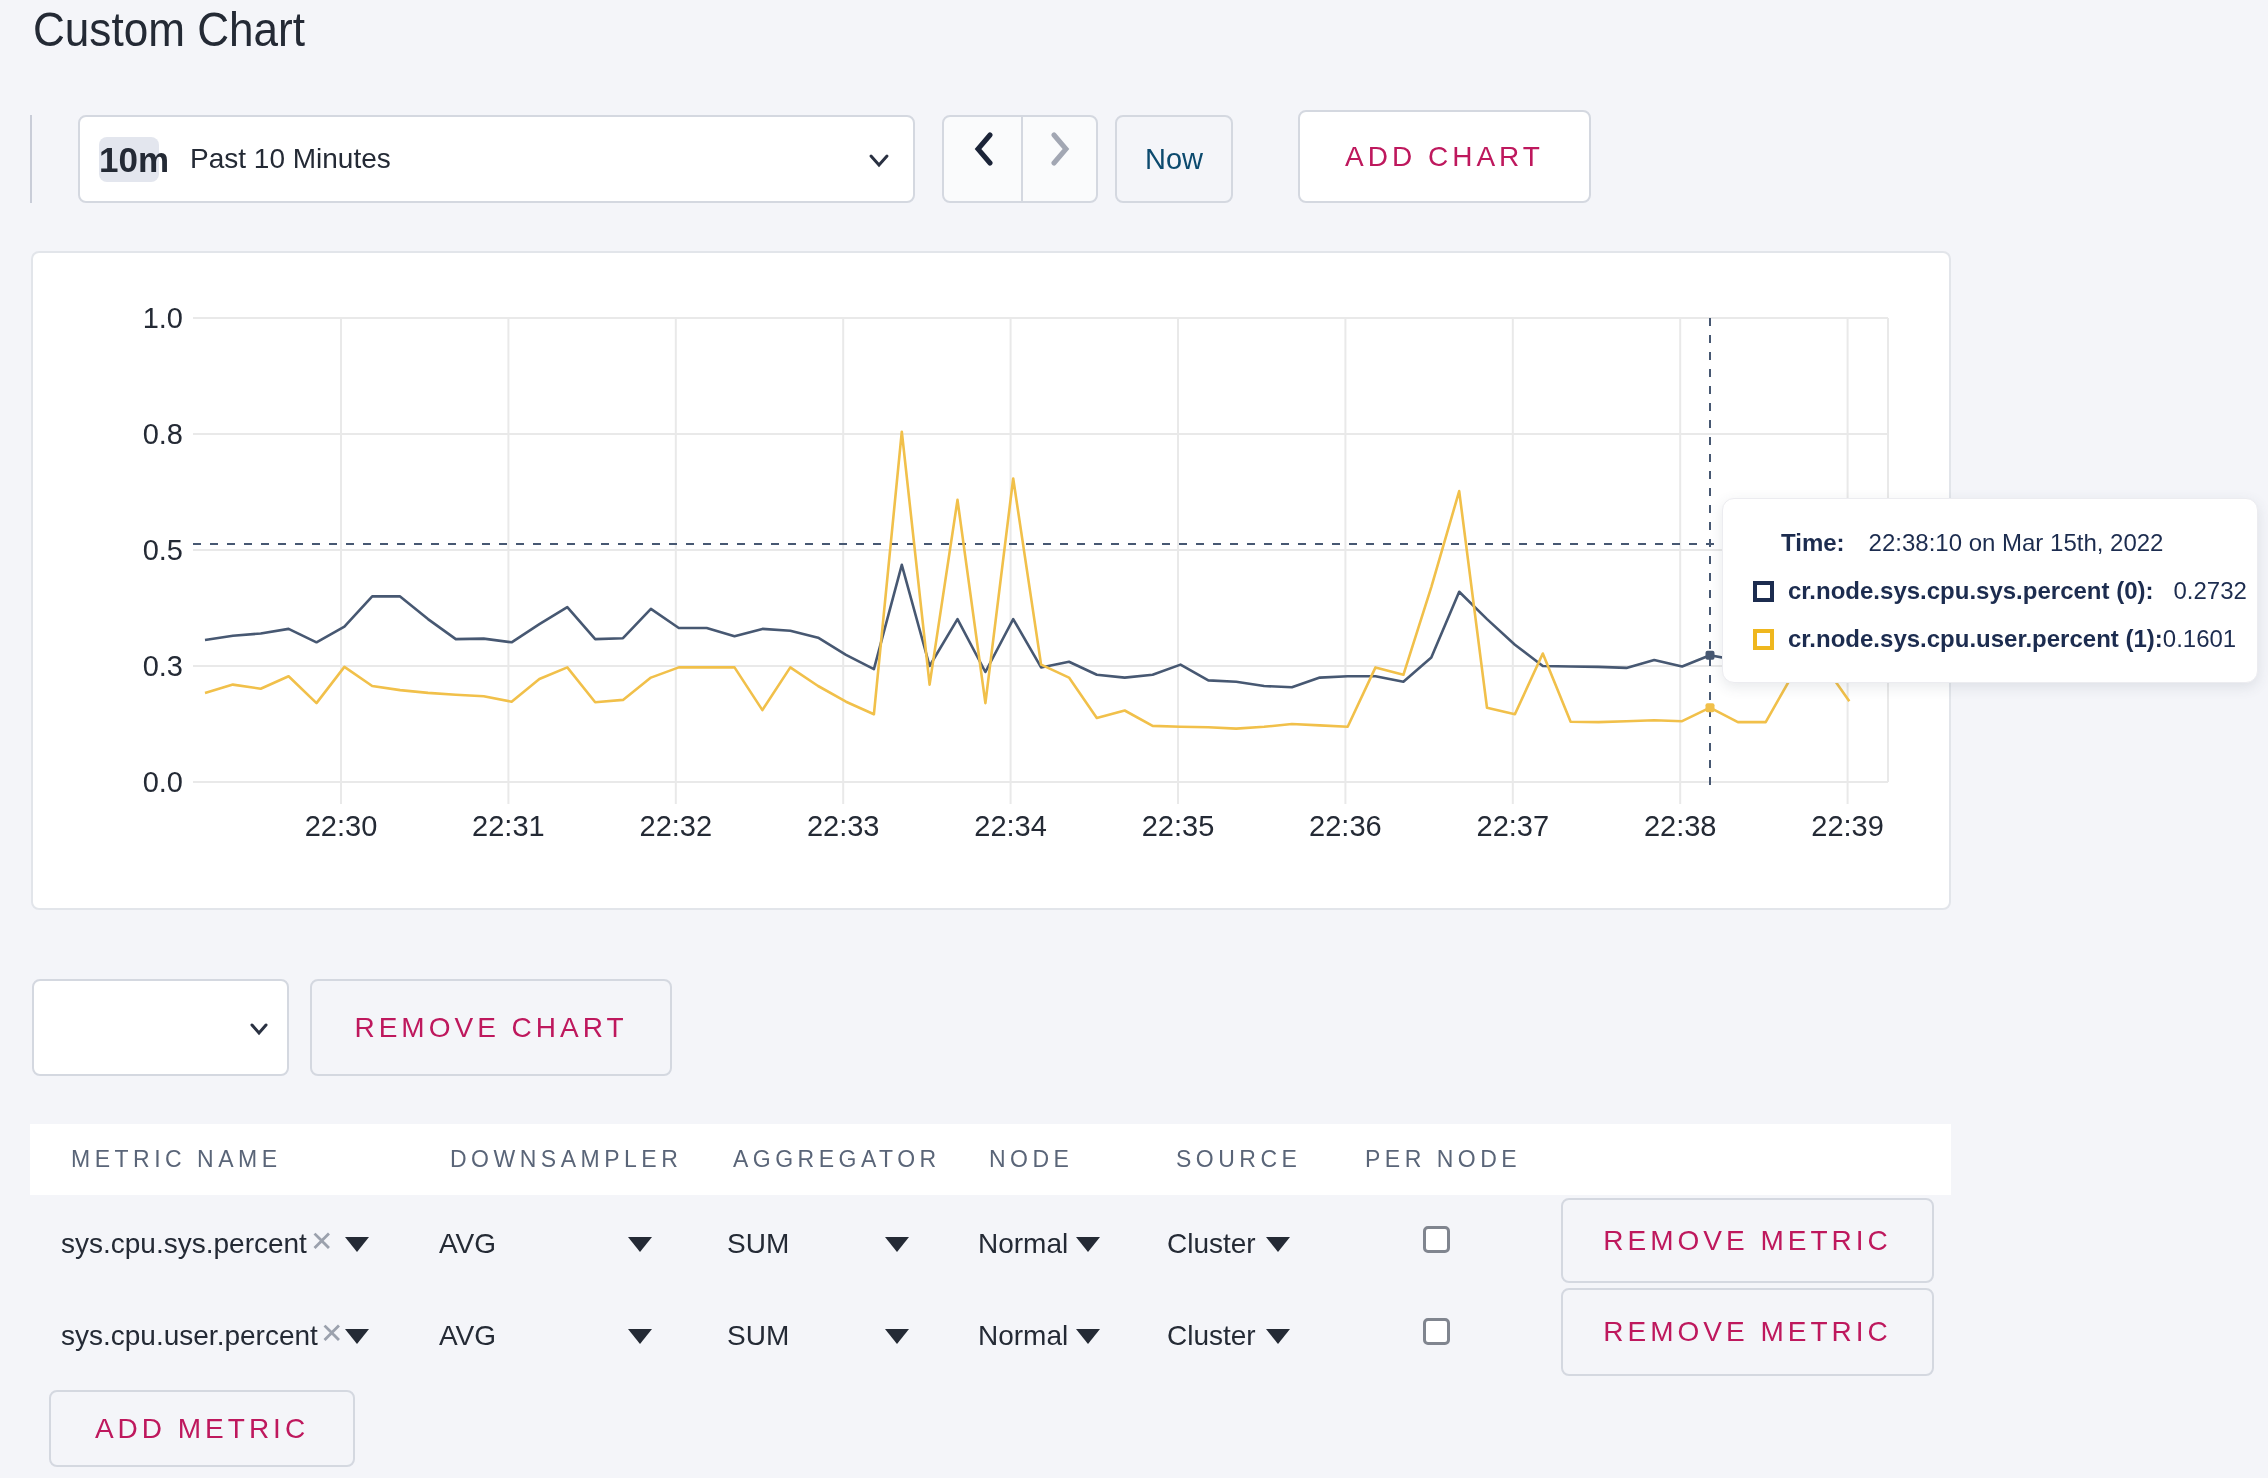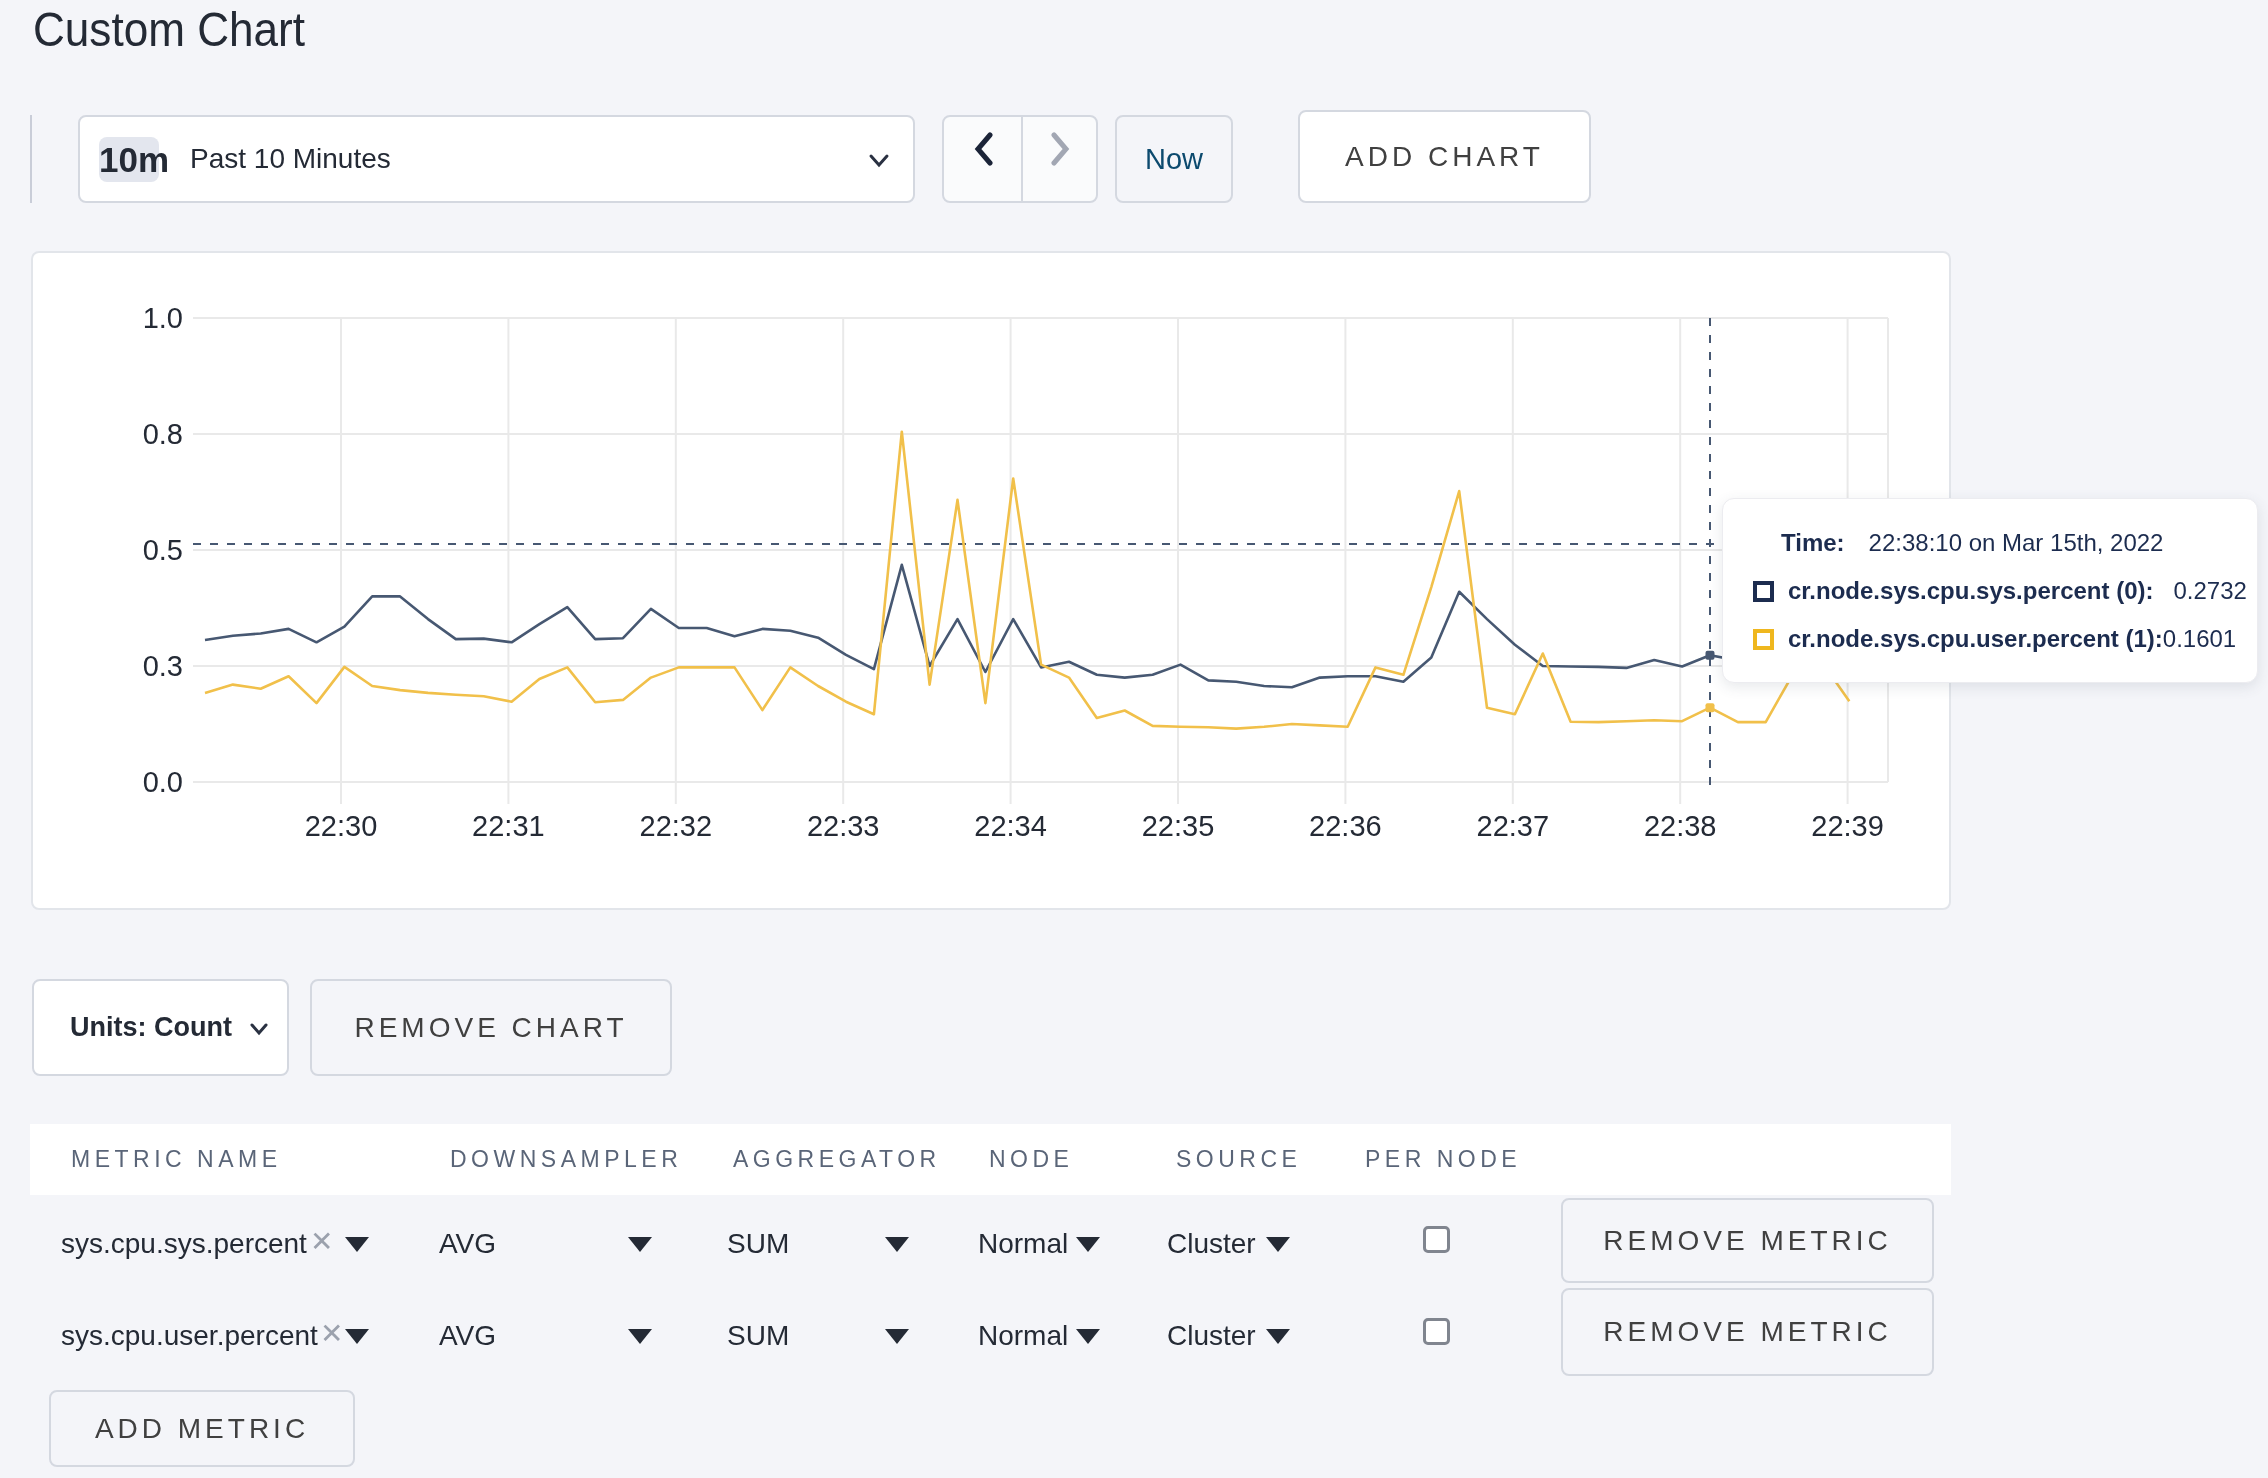--- a/index.html
+++ b/index.html
@@ -10,7 +10,7 @@
 .arrbox{position:absolute;left:942px;top:115px;width:156px;height:88px;background:#fafbfc;border:2px solid #d4d8e0;border-radius:8px}
 .arrbox .sep{position:absolute;left:77px;top:0;width:2px;height:84px;background:#d4d8e0}
 .nowbtn{position:absolute;left:1115px;top:115px;width:118px;height:88px;border:2px solid #d4d8e0;border-radius:8px;font-size:29px;color:#0c4a6e;text-align:center;line-height:84px}
-.btn{position:absolute;border:2px solid #d4d8e0;border-radius:8px;color:#404040;font-weight:normal;letter-spacing:4px;font-size:28px;display:flex;align-items:center;justify-content:center}
+.btn{position:absolute;border:2px solid #d4d8e0;border-radius:8px;color:#be185d;font-weight:normal;letter-spacing:4px;font-size:28px;display:flex;align-items:center;justify-content:center}
 #addchart{left:1298px;top:110px;width:293px;height:93px;background:#fff}
 .panel{position:absolute;left:31px;top:251px;width:1920px;height:659px;background:#fff;border:2px solid #e2e5ea;border-radius:8px}
 .tooltip{position:absolute;left:1722px;top:498px;width:536px;height:185px;background:#fff;border:1px solid #ececf0;border-radius:12px;box-shadow:0 4px 14px rgba(60,70,90,.12);color:#1c2c4f;font-size:24px;white-space:nowrap}

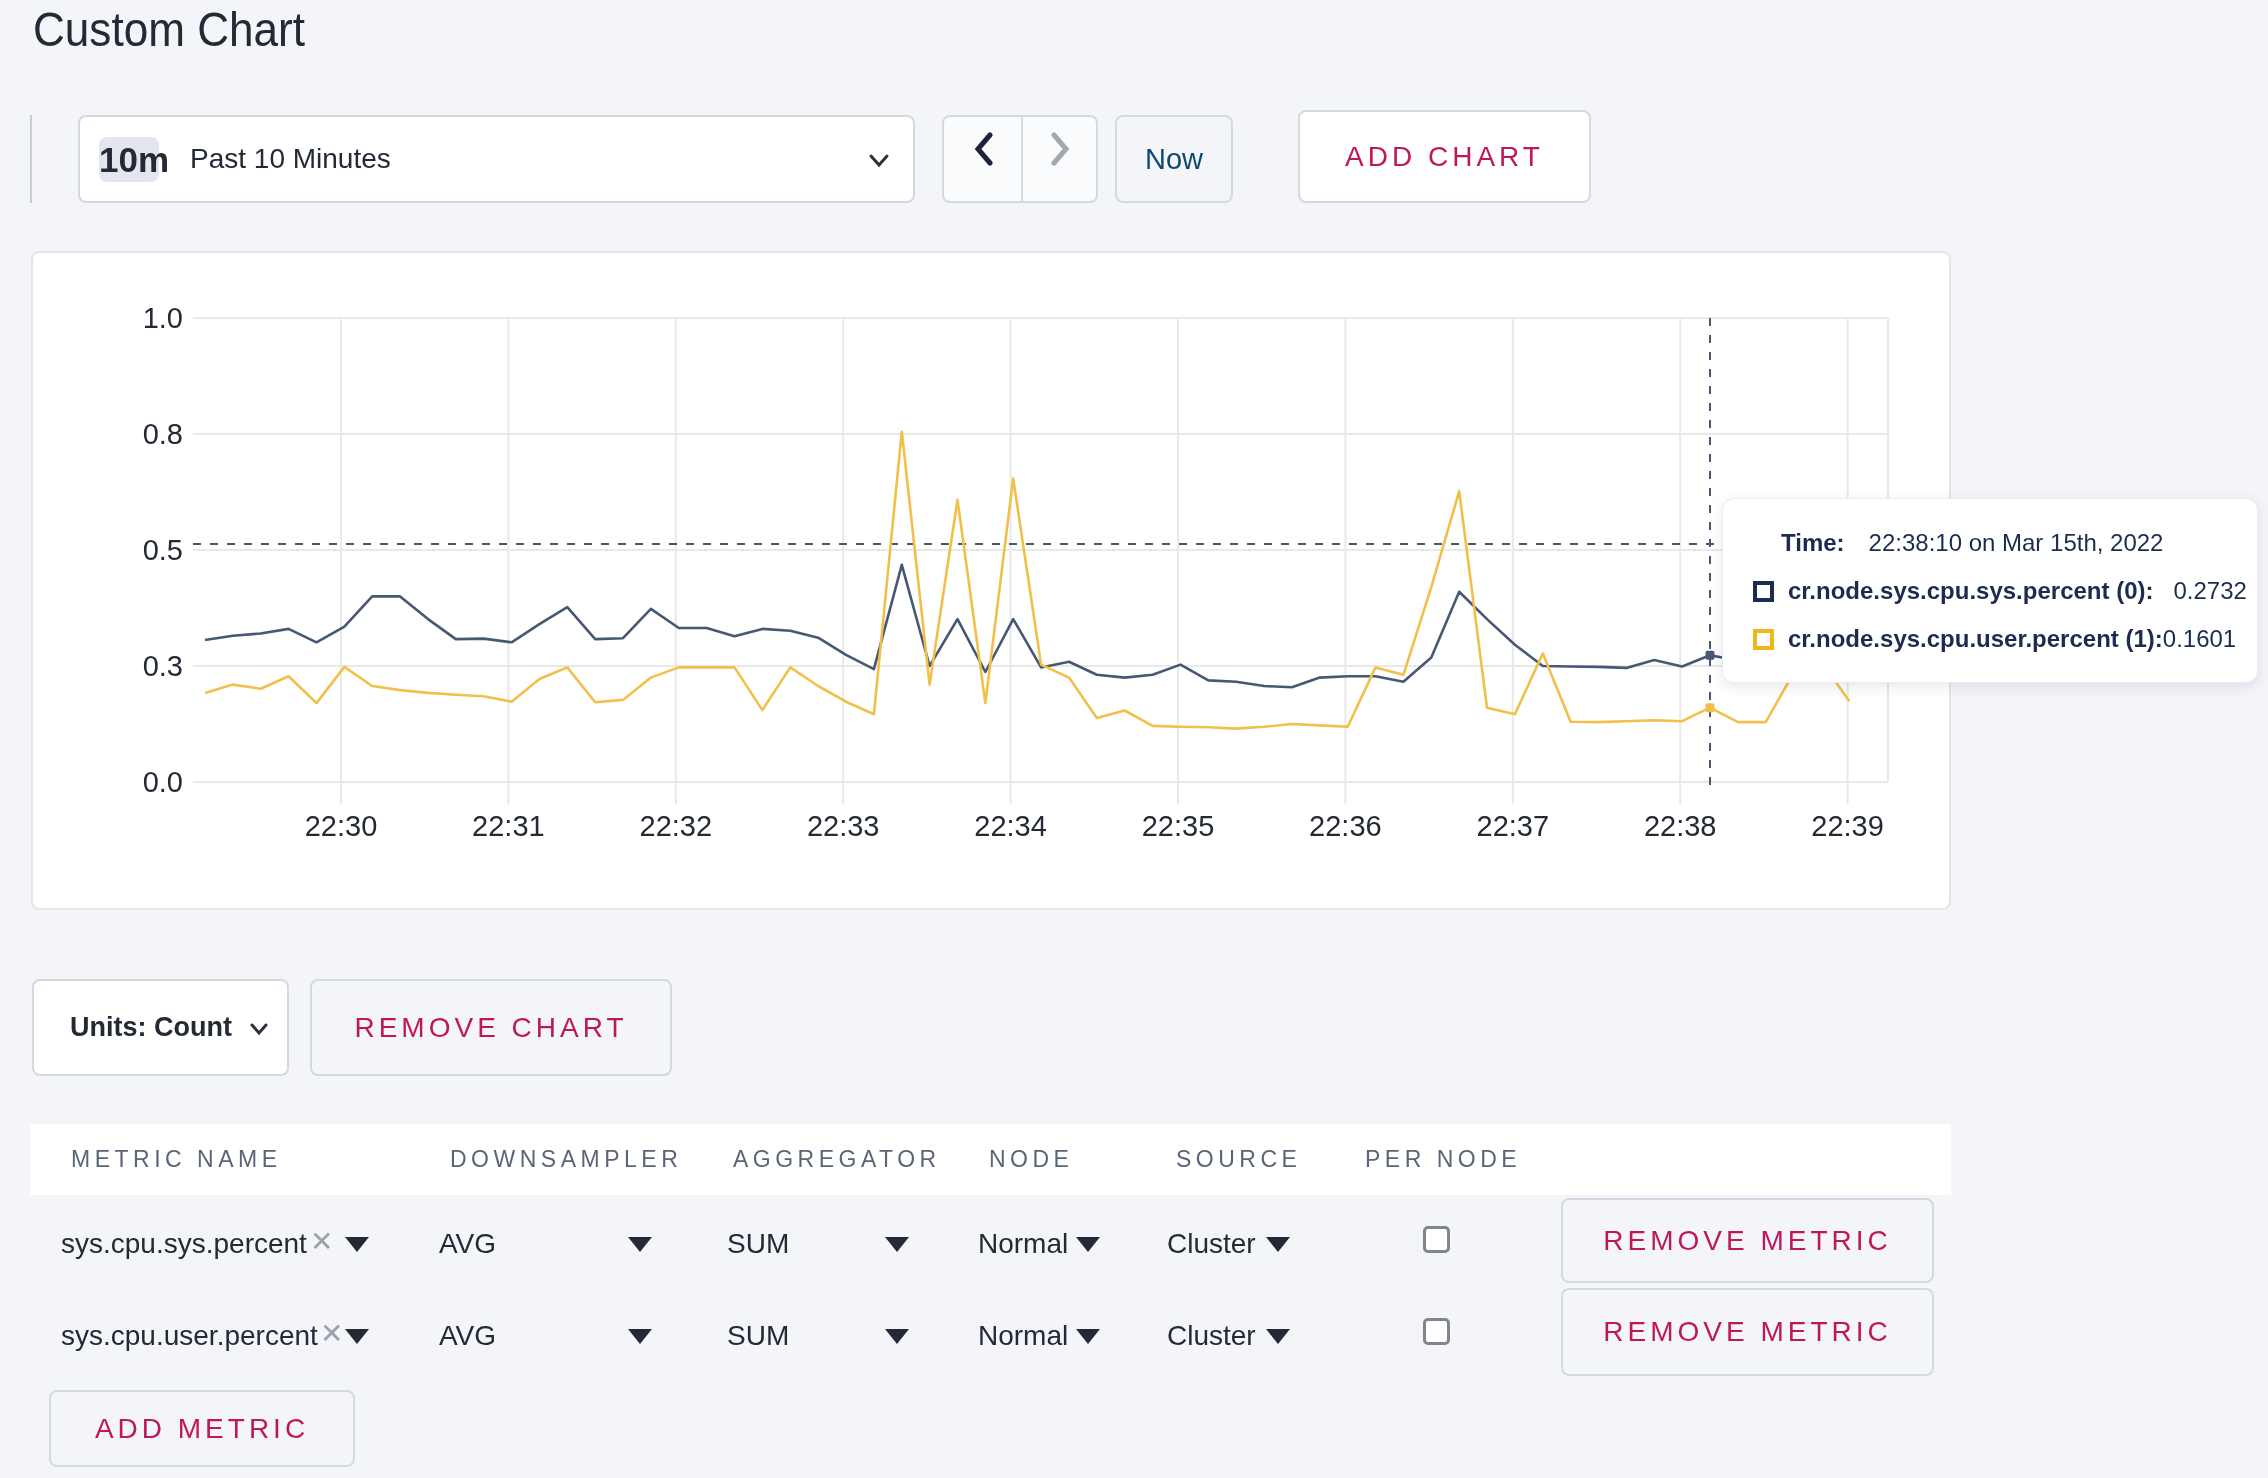--- a/index.html
+++ b/index.html
@@ -104,7 +104,6 @@
     </div>
 </div>
 <div class="unitsbox">
-    <span style="position:absolute;left:36px;top:0;line-height:93px">Units: Count</span>
   <svg style="position:absolute;left:215px;top:41px" width="20" height="14">
       <polyline points="3,3 10,11 17,3" fill="none" stroke="#2a3142" stroke-width="3" stroke-linecap="round"></polyline>
     </svg>

